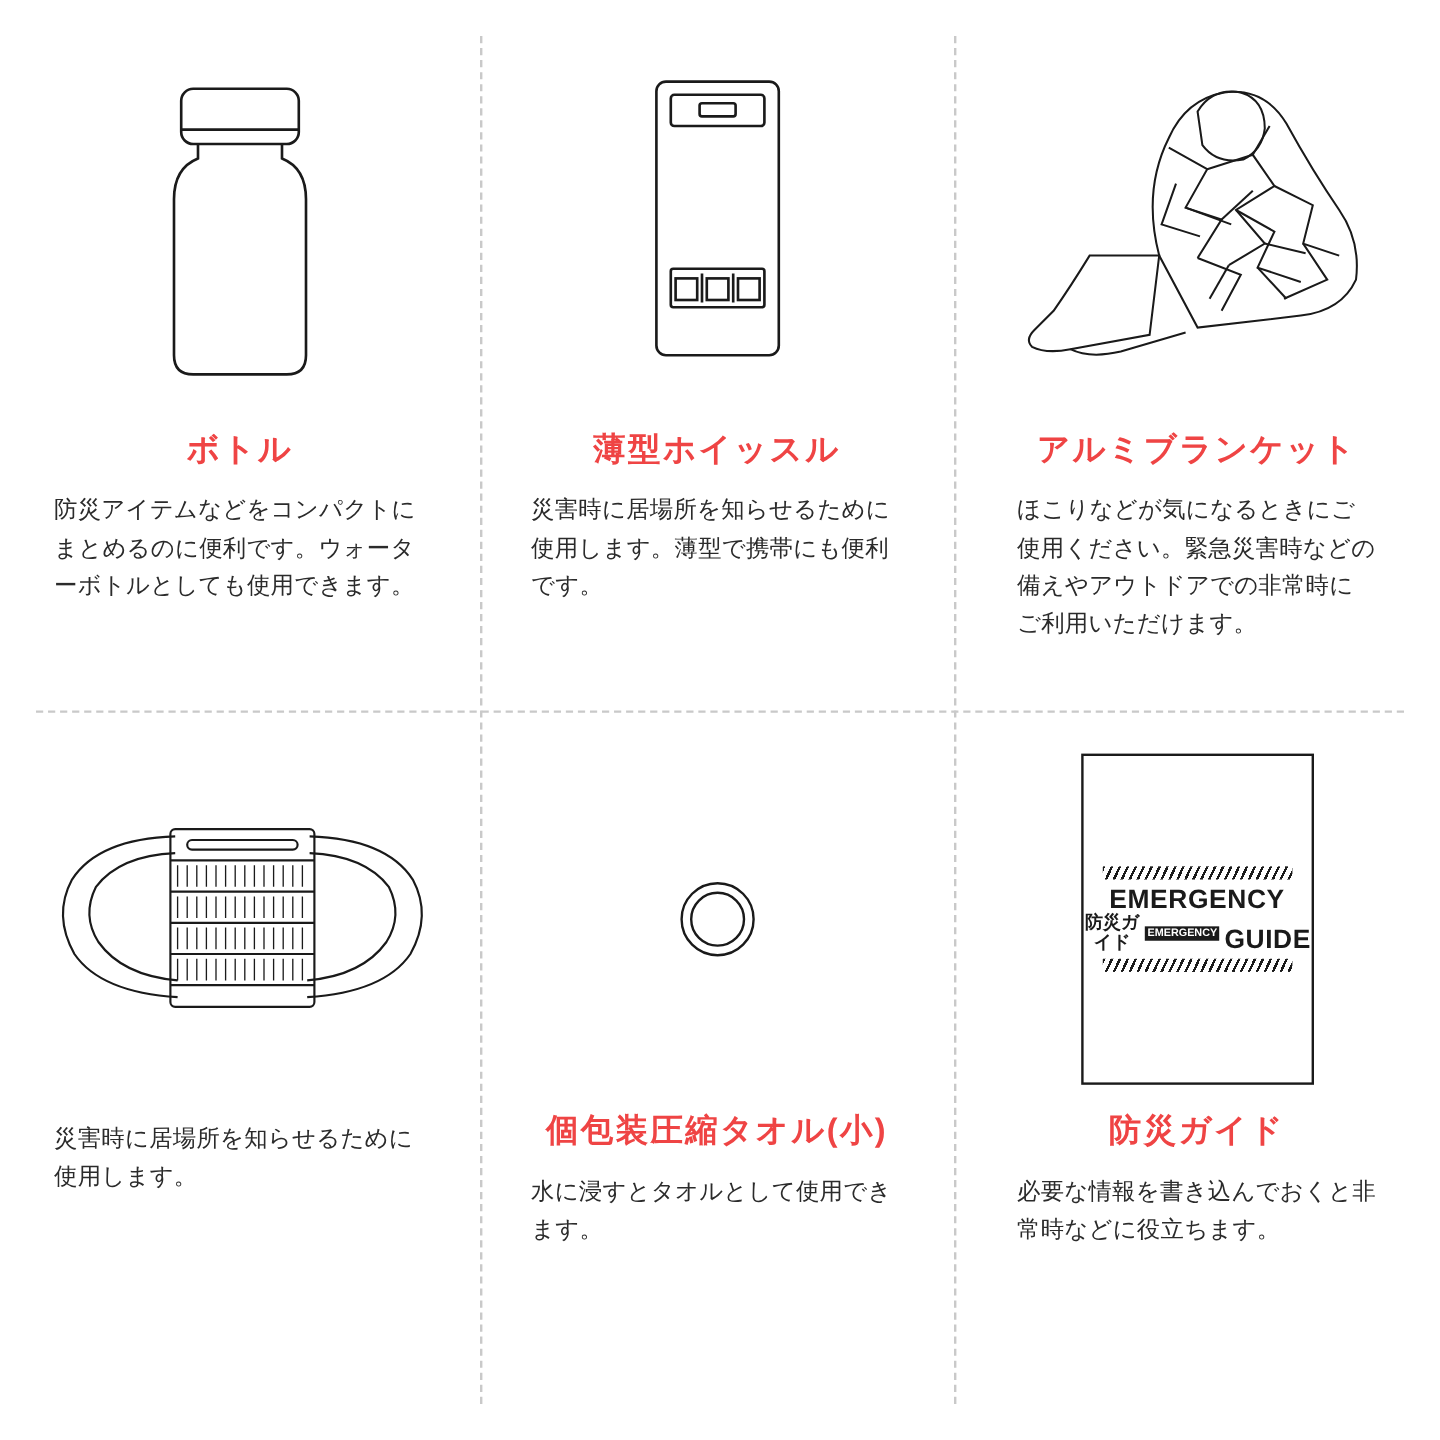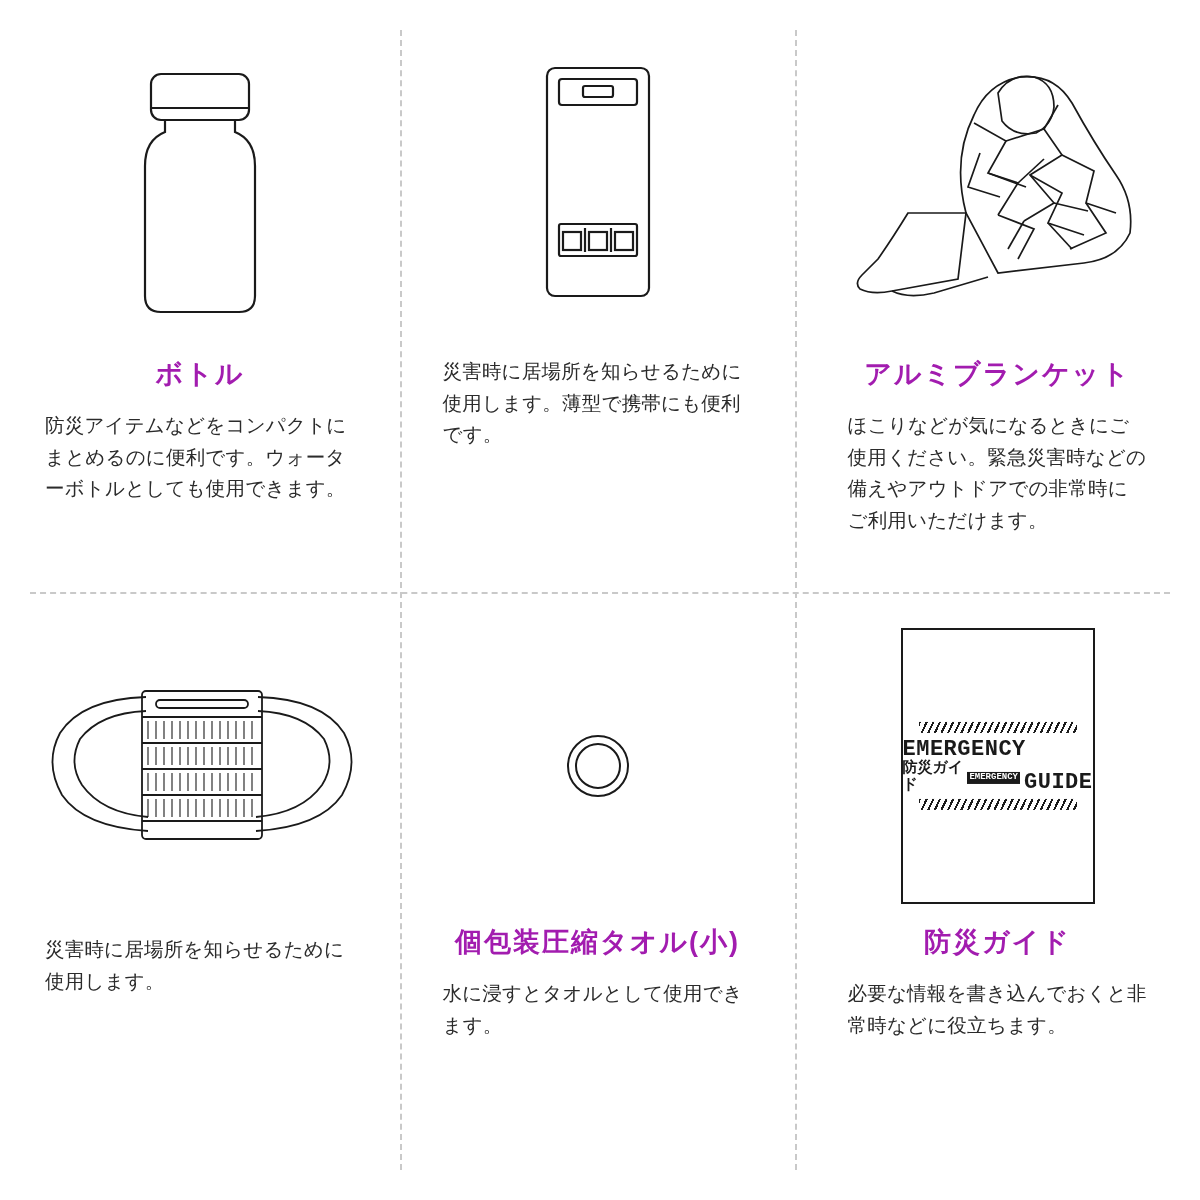--- a/index.html
+++ b/index.html
@@ -75,7 +75,7 @@
     font-weight: bold;
     letter-spacing: 2px;
     text-align: center;
-    color: #a21caf;
+    color: #ef4444;
     margin-top: 18px;
   }
   .row2 .title { margin-top: 8px; }

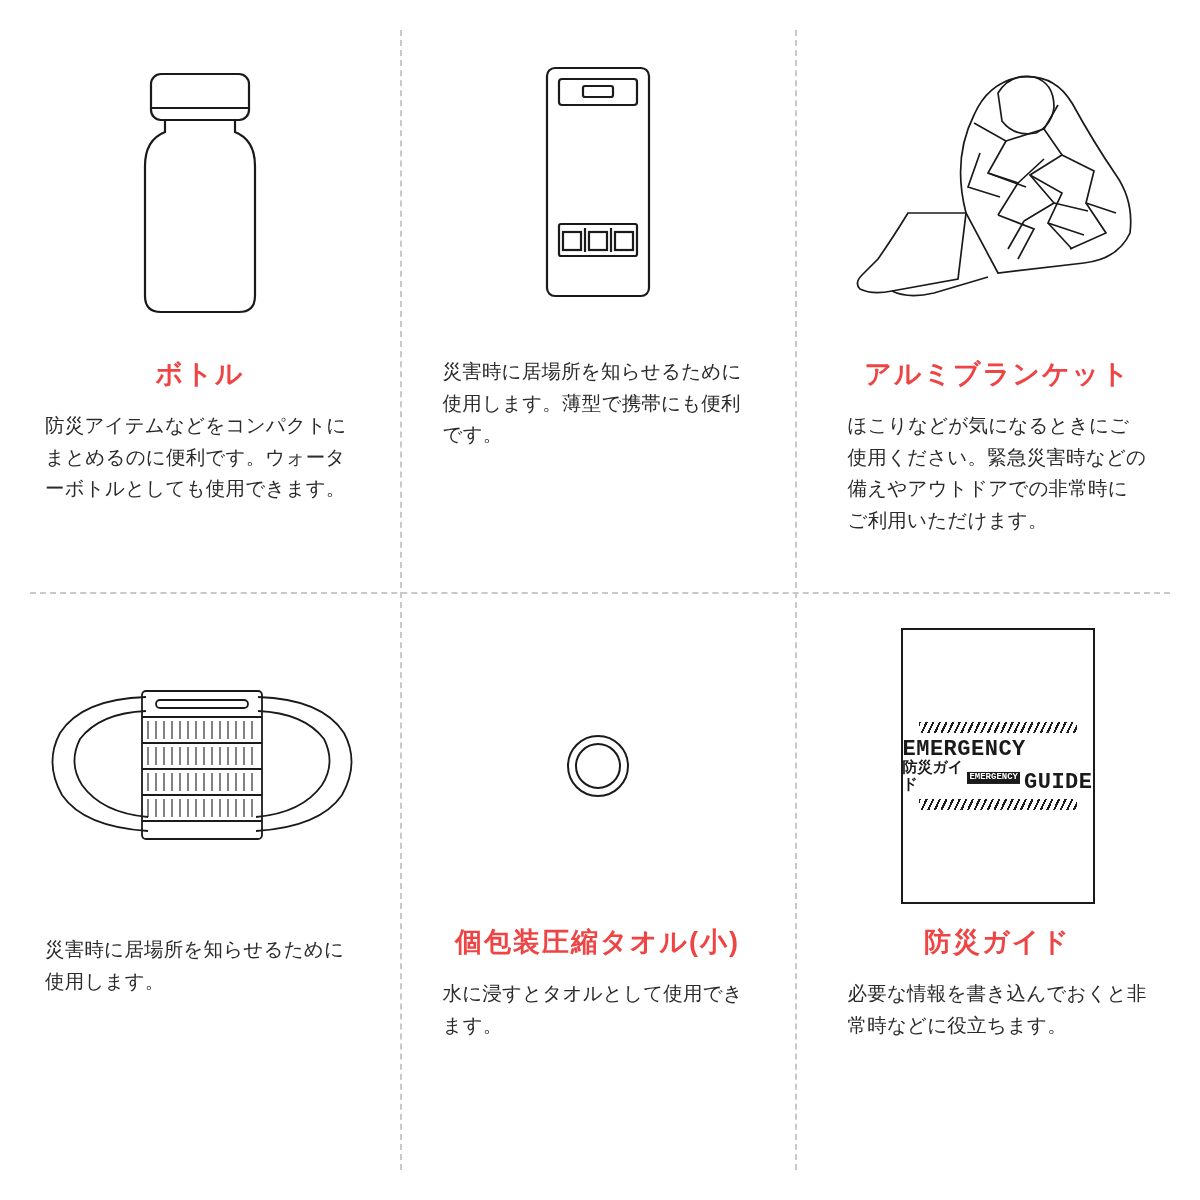--- a/index.html
+++ b/index.html
@@ -175,6 +175,7 @@
           <rect x="82" y="186" width="18" height="18"></rect>
         </svg>
       </div>
+      <div class="title">薄型ホイッスル</div>
       <div class="desc">災害時に居場所を知らせるために使用します。薄型で携帯にも便利です。</div>
     </div>
 

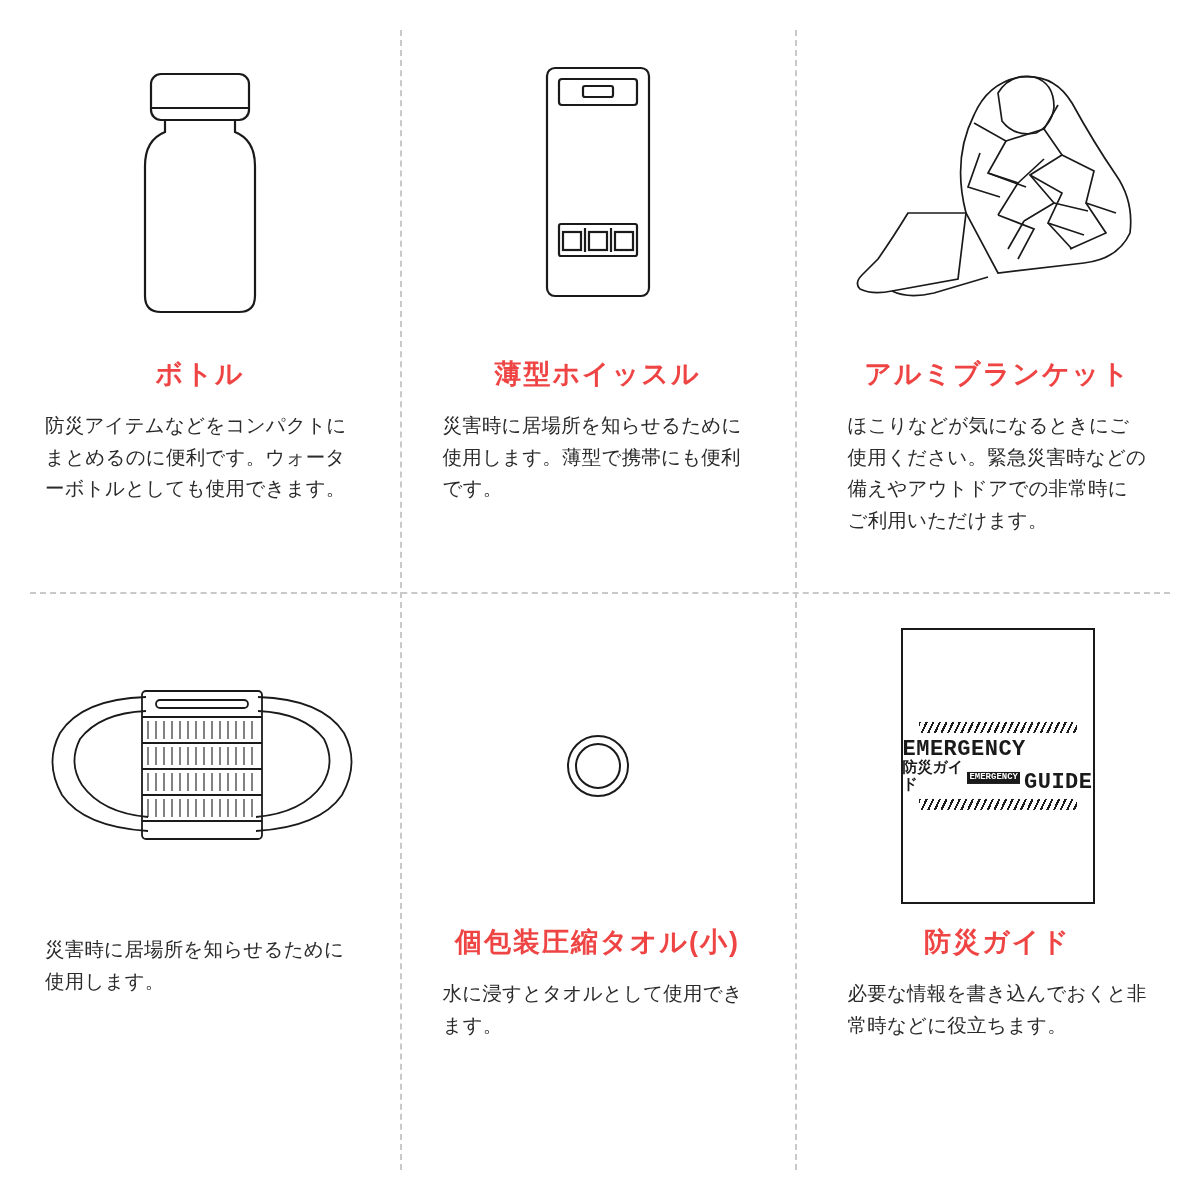--- a/index.html
+++ b/index.html
@@ -98,8 +98,8 @@
     left: 0; right: 0;
     top: 50%;
     transform: translateY(-50%);
-    text-align: left;
-    font-family: Liberation Mono, monospace;
+    text-align: center;
+    font-family: Liberation Sans, sans-serif;
   }
   .hatch {
     height: 11px;

